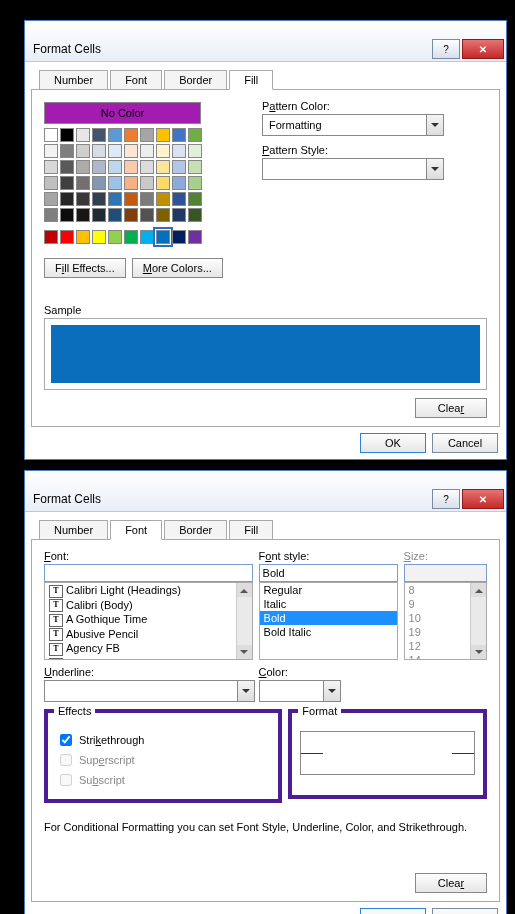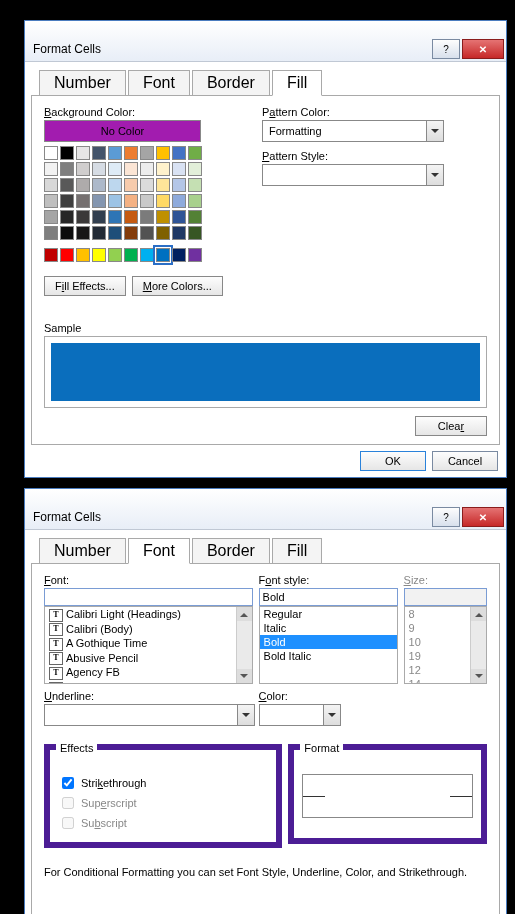--- a/index.html
+++ b/index.html
@@ -10,7 +10,7 @@
 .titlebar .close{background:linear-gradient(#e57373,#c62828);border-color:#8a1c1c;color:#fff;width:40px;font-weight:bold}
 .content{padding:4px 6px 6px}
 .tabs{display:flex;border-bottom:1px solid #a9a9a9;padding-left:8px;margin-top:4px}
-.tab{padding:3px 14px;border:1px solid #a9a9a9;background:#f4f4f4;margin-right:2px;margin-bottom:-1px;font-size:16px;cursor:default}
+.tab{padding:3px 14px;border:1px solid #a9a9a9;background:#f4f4f4;margin-right:2px;margin-bottom:-1px;font-size:11px;cursor:default}
 .tab.active{background:#fff;border-bottom:1px solid #fff}
 .panel{border:1px solid #a9a9a9;border-top:none;padding:10px 12px 8px}
 .row{display:flex;gap:18px}

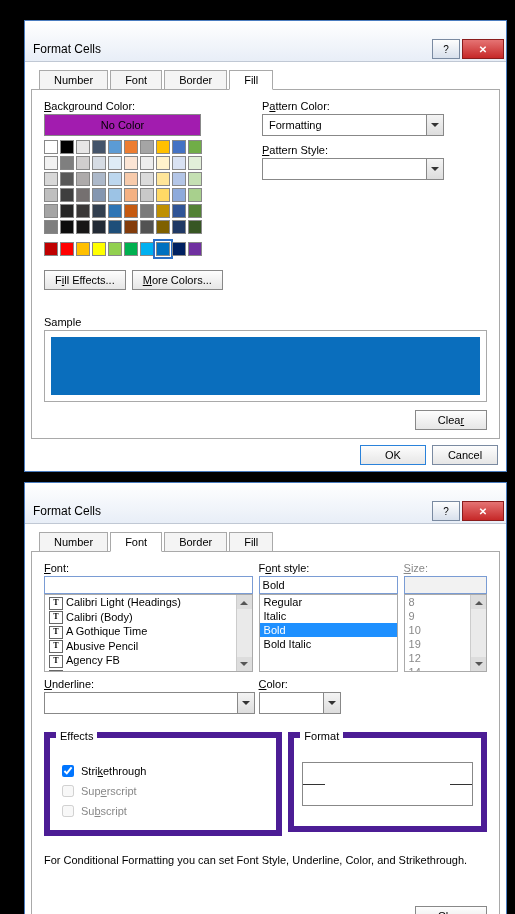--- a/index.html
+++ b/index.html
@@ -73,7 +73,6 @@
   <div class="panel">
    <div class="row">
     <div class="col" style="flex:0 0 200px">
-     <span class="lbl"><span class="und">B</span>ackground Color:</span>
      <div class="nocolor">No Color</div>
      <div id="palette1" class="palette">
               <div class="sw" style="background: rgb(255, 255, 255);"></div>

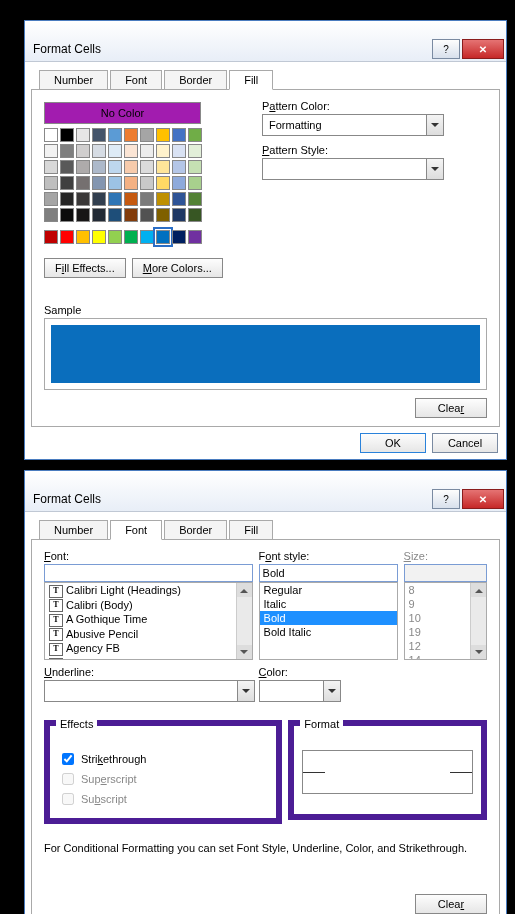--- a/index.html
+++ b/index.html
@@ -45,7 +45,7 @@
 .listbox .scroll .dn{position:absolute;bottom:0;width:100%}
 .listbox .scroll .dn::after{content:"";border:4px solid transparent;border-top-color:#555;margin-top:3px}
 .ticon{display:inline-block;width:12px;height:11px;border:1px solid #666;font-size:8px;line-height:10px;text-align:center;font-family:serif;font-weight:bold;margin-right:3px;vertical-align:middle}
-.group{border:6px solid #4c1d95;margin-top:18px;padding:22px 8px 8px;position:relative}
+.group{border:4px solid #4c1d95;margin-top:7px;padding:16px 8px 8px;position:relative}
 .group-lbl{position:absolute;top:-8px;left:6px;background:#fff;padding:0 4px;font-size:11px}
 .chk{display:flex;align-items:center;gap:4px;margin:2px 0;font-size:11px}
 .chk input{width:12px;height:12px}

